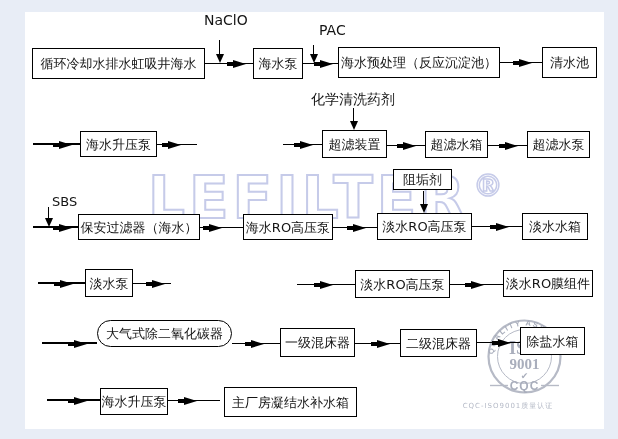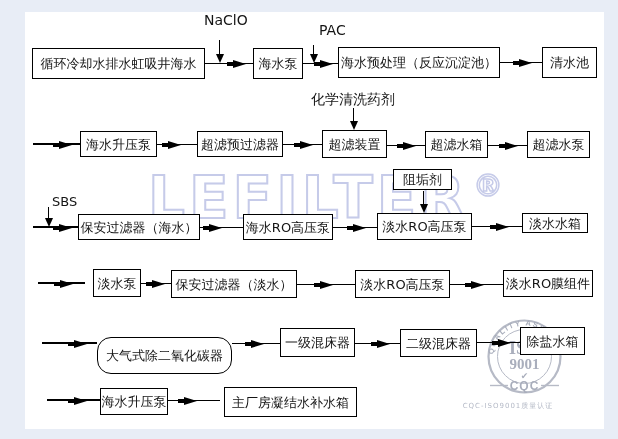--- a/index.html
+++ b/index.html
@@ -83,7 +83,6 @@
   <div class="chem" style="left:293px;top:22px;margin-left:26px;">PAC</div>
 
   <div class="box" style="left:80px;top:131px;width:77px;height:26px;">海水升压泵</div>
-  <div class="box" style="left:197px;top:131px;width:86px;height:26px;">超滤预过滤器</div>
   <div class="box" style="left:322px;top:130px;width:65px;height:28px;">超滤装置</div>
   <div class="box" style="left:425px;top:131px;width:63px;height:27px;">超滤水箱</div>
   <div class="box" style="left:527px;top:131px;width:63px;height:27px;">超滤水泵</div>

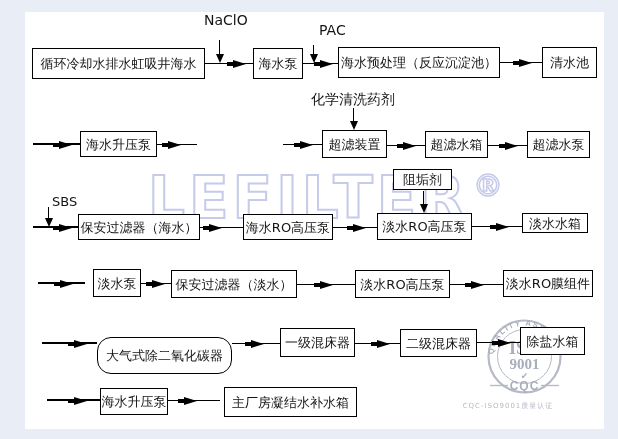--- a/index.html
+++ b/index.html
@@ -93,7 +93,7 @@
   <div class="box" style="left:243px;top:214px;width:90px;height:26px;">海水RO高压泵</div>
   <div class="box" style="left:393px;top:169px;width:59px;height:21px;">阻垢剂</div>
   <div class="box" style="left:377px;top:213px;width:95px;height:27px;">淡水RO高压泵</div>
-  <div class="box" style="left:522px;top:213px;width:66px;height:20px;">淡水水箱</div>
+  <div class="box" style="left:522px;top:213px;width:66px;height:27px;">淡水水箱</div>
 
   <div class="box" style="left:85px;top:269px;width:48px;height:28px;margin-left:8px;">淡水泵</div>
   <div class="box" style="left:171px;top:270px;width:126px;height:28px;">保安过滤器（淡水）</div>

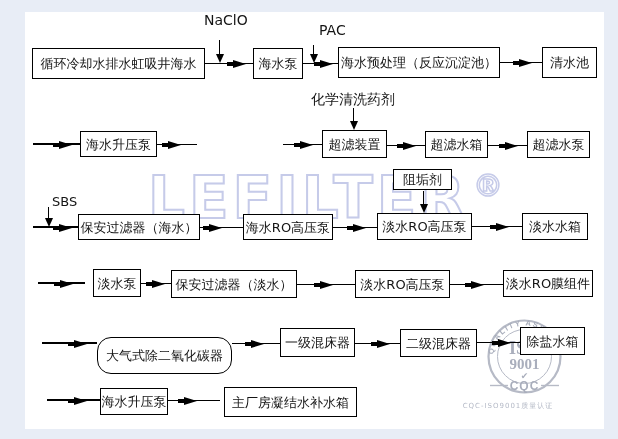--- a/index.html
+++ b/index.html
@@ -95,7 +95,7 @@
   <div class="box" style="left:377px;top:213px;width:95px;height:27px;">淡水RO高压泵</div>
   <div class="box" style="left:522px;top:213px;width:66px;height:27px;">淡水水箱</div>
 
-  <div class="box" style="left:85px;top:269px;width:48px;height:28px;margin-left:8px;">淡水泵</div>
+  <div class="box" style="left:85px;top:269px;width:48px;height:28px;">淡水泵</div>
   <div class="box" style="left:171px;top:270px;width:126px;height:28px;">保安过滤器（淡水）</div>
   <div class="box" style="left:355px;top:270px;width:95px;height:28px;">淡水RO高压泵</div>
   <div class="box" style="left:503px;top:270px;width:90px;height:27px;text-align:right;">淡水RO膜组件</div>

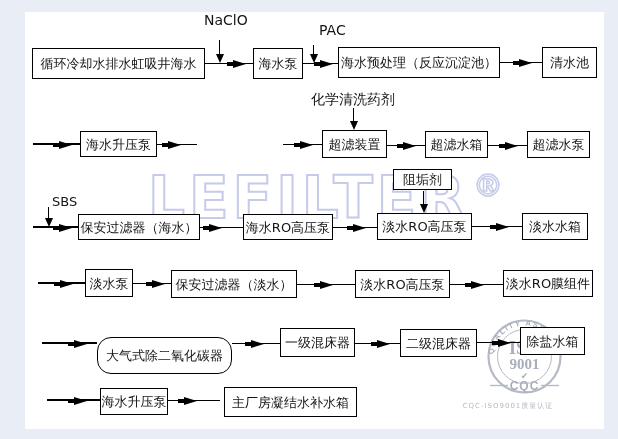--- a/index.html
+++ b/index.html
@@ -96,7 +96,6 @@
   <div class="box" style="left:522px;top:213px;width:66px;height:27px;">淡水水箱</div>
 
   <div class="box" style="left:85px;top:269px;width:48px;height:28px;">淡水泵</div>
-  <div class="box" style="left:171px;top:270px;width:126px;height:28px;">保安过滤器（淡水）</div>
   <div class="box" style="left:355px;top:270px;width:95px;height:28px;">淡水RO高压泵</div>
   <div class="box" style="left:503px;top:270px;width:90px;height:27px;text-align:right;">淡水RO膜组件</div>
 

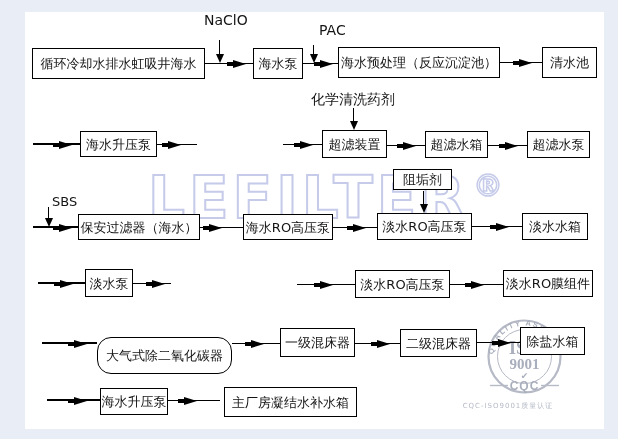--- a/index.html
+++ b/index.html
@@ -99,7 +99,7 @@
   <div class="box" style="left:355px;top:270px;width:95px;height:28px;">淡水RO高压泵</div>
   <div class="box" style="left:503px;top:270px;width:90px;height:27px;text-align:right;">淡水RO膜组件</div>
 
-  <div class="box" style="left:97px;top:337px;width:135px;height:37px;border-radius:14px;">大气式除二氧化碳器</div>
+  <div class="box" style="left:97px;top:320px;width:135px;height:27px;border-radius:14px;">大气式除二氧化碳器</div>
   <div class="box" style="left:280px;top:328px;width:75px;height:29px;text-align:right;">一级混床器</div>
   <div class="box" style="left:400px;top:329px;width:77px;height:28px;">二级混床器</div>
   <div class="box" style="left:520px;top:327px;width:65px;height:28px;">除盐水箱</div>

